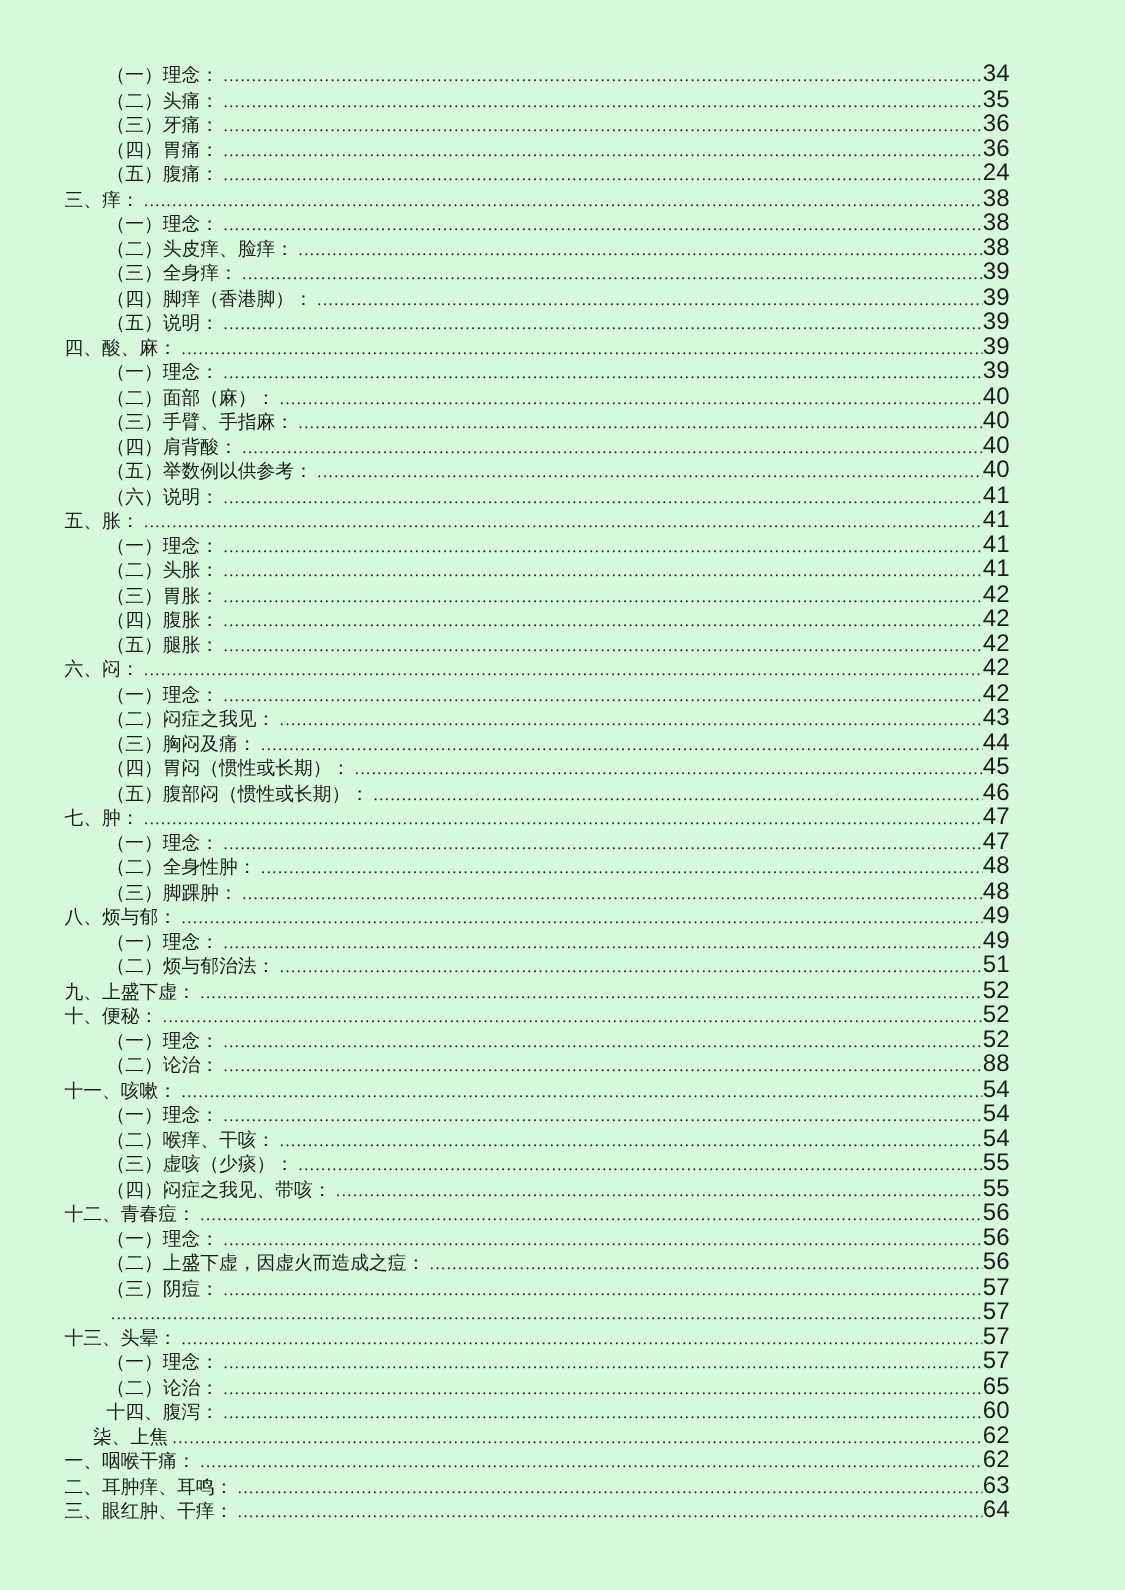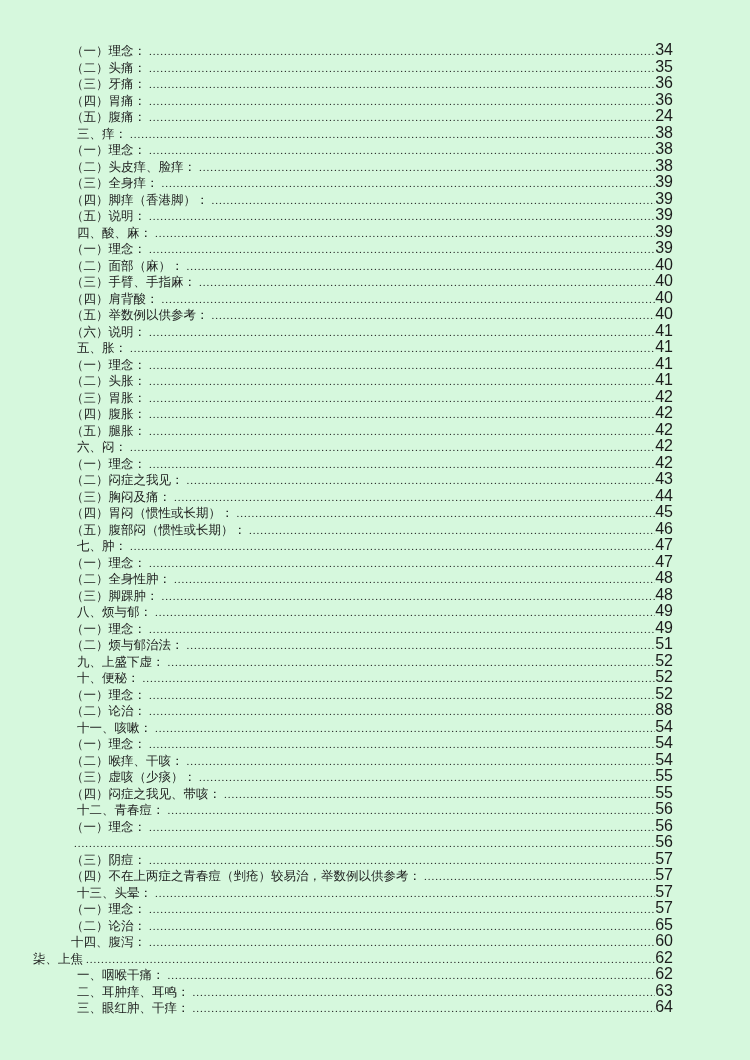--- a/index.html
+++ b/index.html
@@ -46,7 +46,7 @@
     text-align: center;
   }
   .lvl1 { padding-left: 33px; }
-  .lvl2 { padding-left: 77px; }
+  .lvl2 { padding-left: 43px; }
   .lvl3 { padding-left: 71px; }
 </style>
 </head>

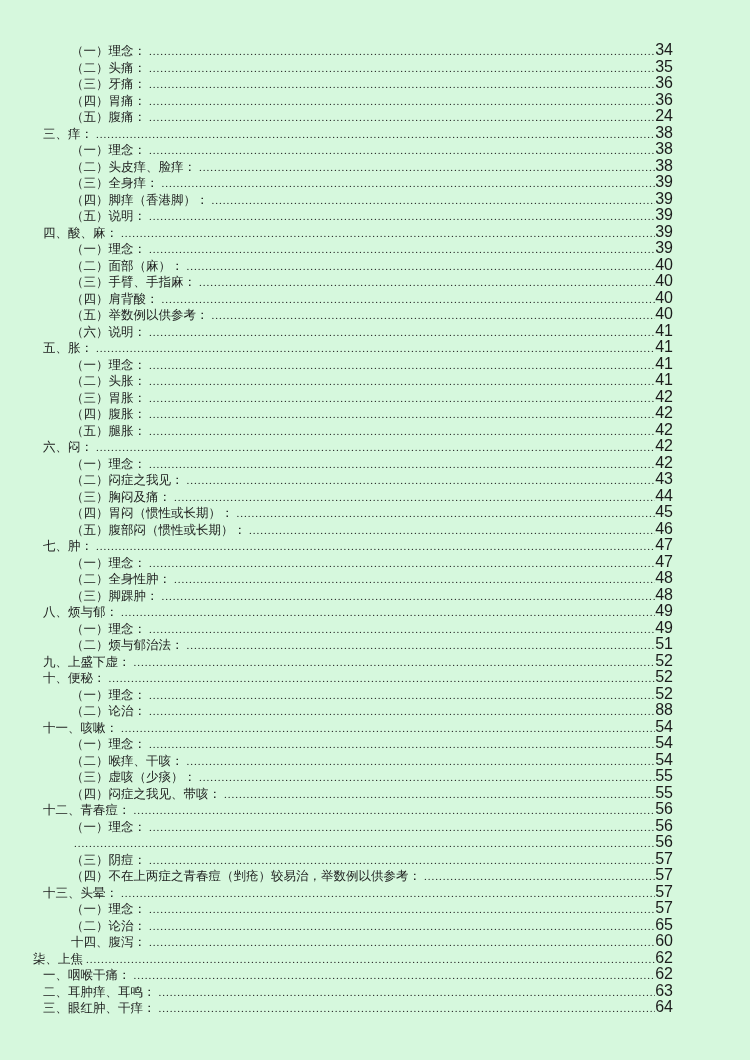--- a/index.html
+++ b/index.html
@@ -295,6 +295,7 @@
         <span class="pagenum">56</span>
       </div>
       <div class="toc-row lvl3">
+        <span class="label">（二）上盛下虚，因虚火而造成之痘：</span>
         <span class="leader">................................................................................................................................................................................................................................................................................................................................................................................................................</span>
         <span class="pagenum">56</span>
       </div>

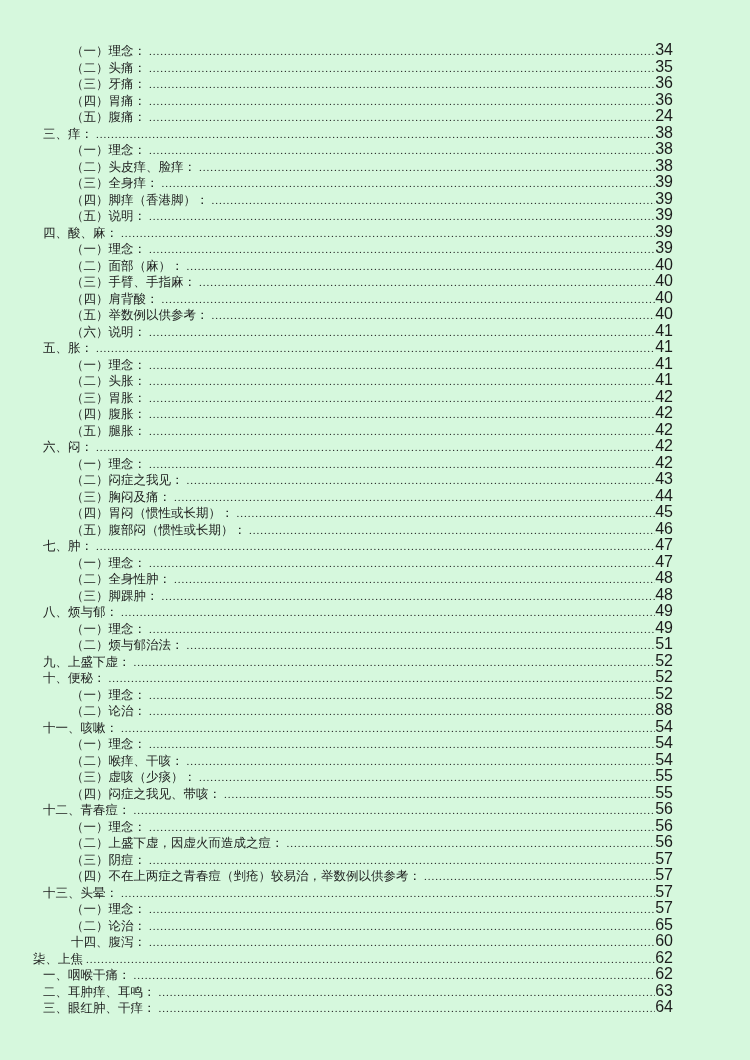--- a/index.html
+++ b/index.html
@@ -305,7 +305,6 @@
         <span class="pagenum">57</span>
       </div>
       <div class="toc-row lvl3">
-        <span class="label">（四）不在上两症之青春痘（剉疮）较易治，举数例以供参考：</span>
         <span class="leader">................................................................................................................................................................................................................................................................................................................................................................................................................</span>
         <span class="pagenum">57</span>
       </div>

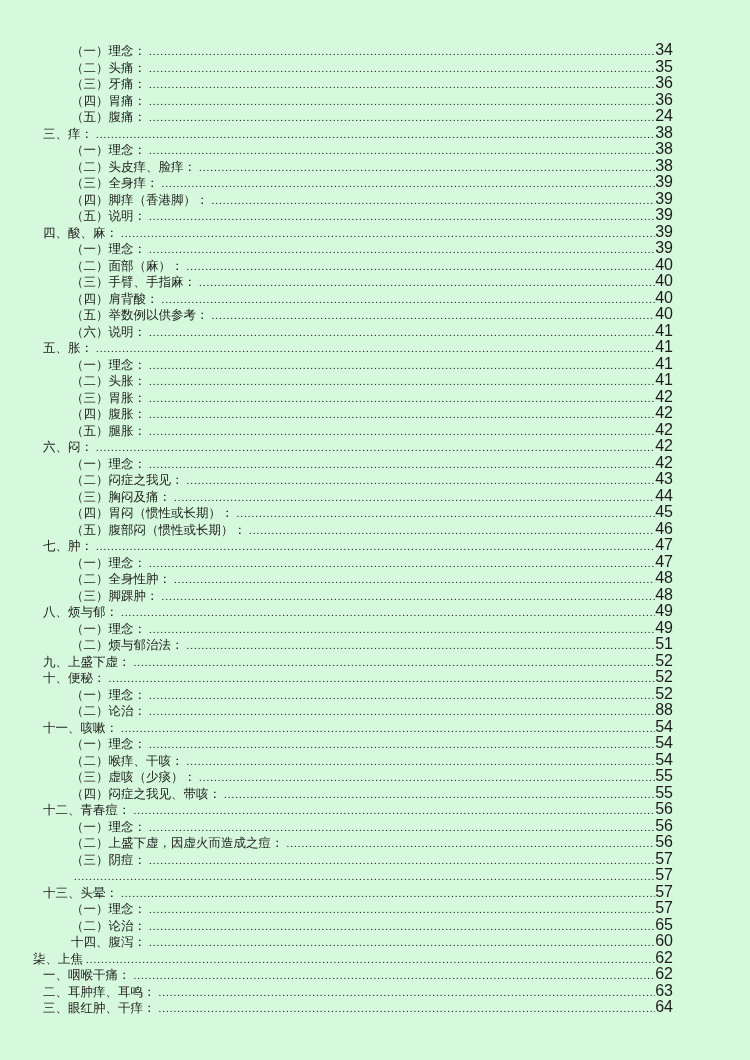--- a/index.html
+++ b/index.html
@@ -45,7 +45,7 @@
     font-size: 16px;
     text-align: center;
   }
-  .lvl1 { padding-left: 33px; }
+  .lvl1 { padding-left: 62px; }
   .lvl2 { padding-left: 43px; }
   .lvl3 { padding-left: 71px; }
 </style>

